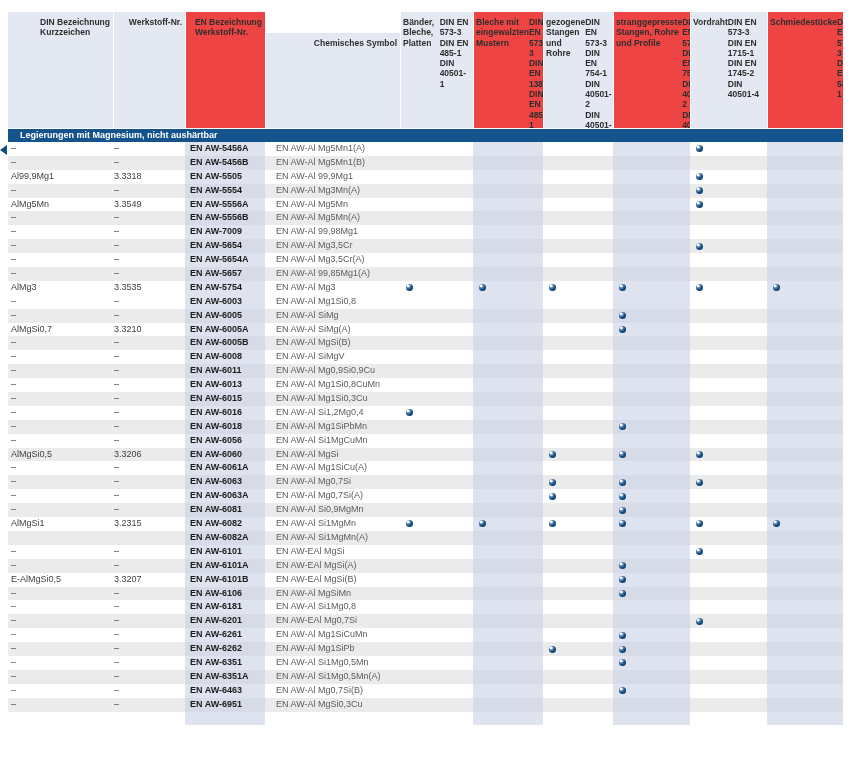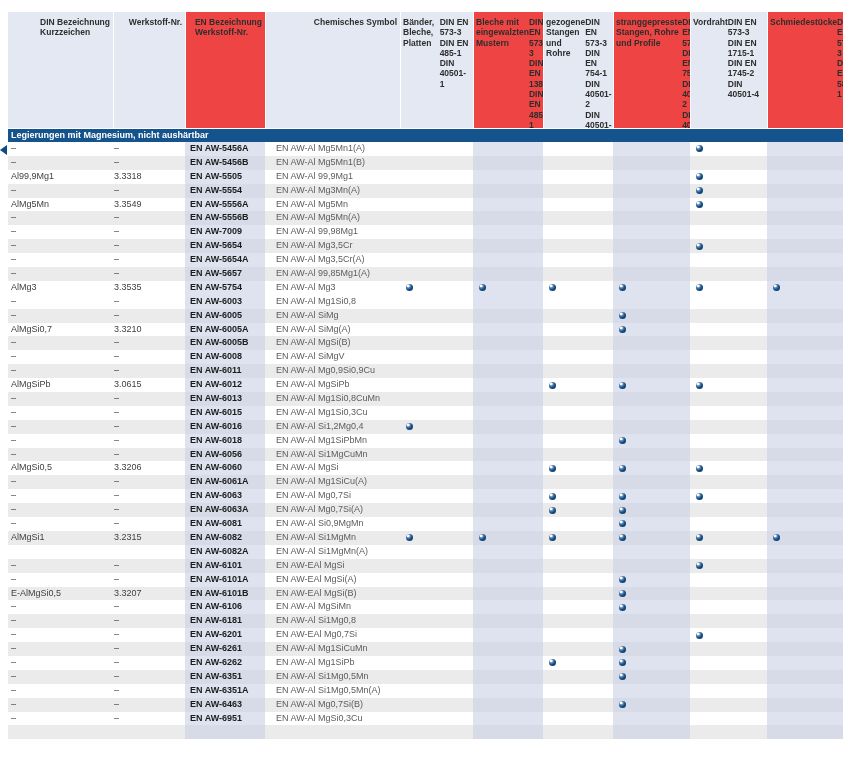--- a/index.html
+++ b/index.html
@@ -22,7 +22,7 @@
   .hcell:first-child { box-shadow:none; }
   .hcell.dark { background:#ef4444; }
   .hcell.product { justify-content:space-between; }
-  .hcell.chemhead { padding-left:11px; }
+  .hcell.chemhead { padding-left:11px;margin-top:21px; }
 
   
   .bar {

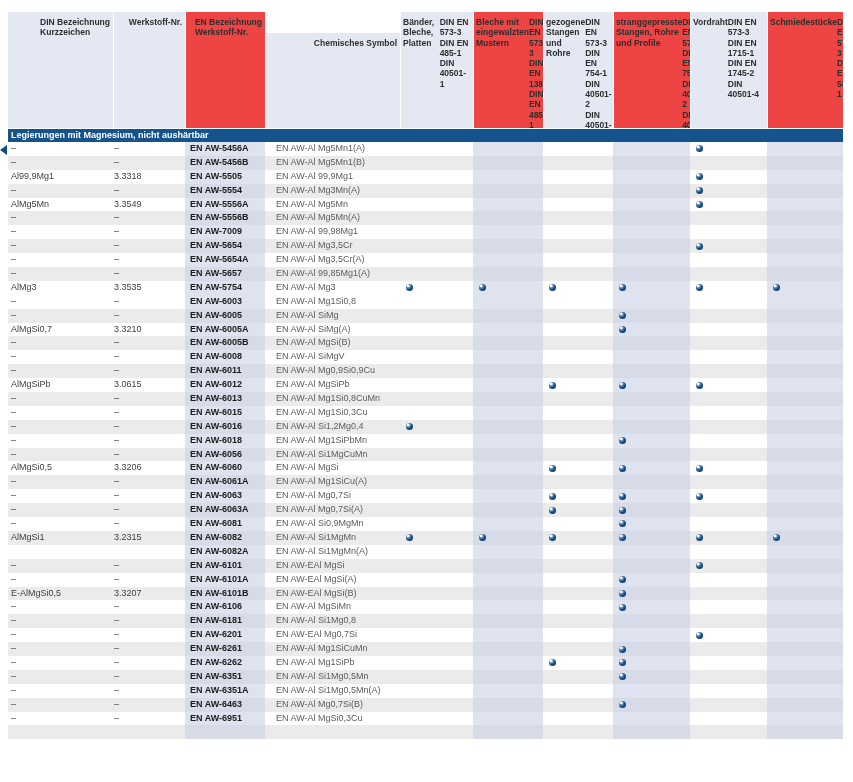--- a/index.html
+++ b/index.html
@@ -28,7 +28,7 @@
   .bar {
     height:13px; background:#15538c; color:#ffffff;
     font-weight:bold; font-size:9px; line-height:13px;
-    padding-left:3px; margin-top:1px; box-sizing:border-box;
+    padding-left:12px; margin-top:1px; box-sizing:border-box;
     white-space:nowrap; overflow:hidden;
   }
 

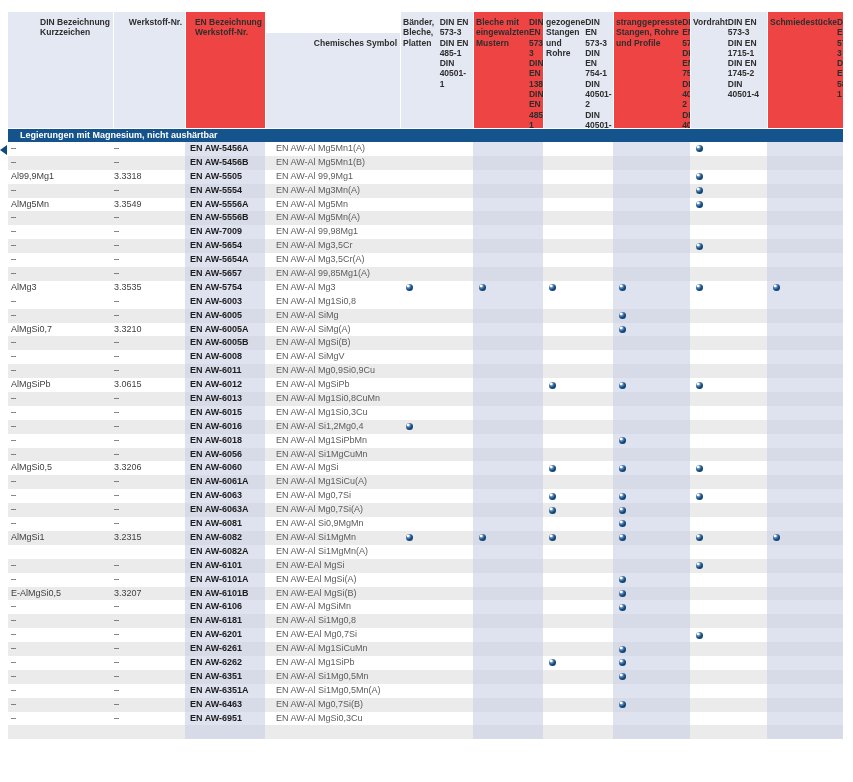--- a/index.html
+++ b/index.html
@@ -334,24 +334,6 @@
         <div class="cell dotc tint"></div>
       </div>
       <div class="grid row">
-        <div class="cell din">AlMgSiPb</div>
-        <div class="cell wnr">3.0615</div>
-        <div class="cell en tint">EN AW-6012</div>
-        <div class="cell chem">EN AW-Al MgSiPb</div>
-        <div class="cell dotc"></div>
-        <div class="cell dotc tint"></div>
-        <div class="cell dotc">
-          <span class="dot"></span>
-        </div>
-        <div class="cell dotc tint">
-          <span class="dot"></span>
-        </div>
-        <div class="cell dotc">
-          <span class="dot"></span>
-        </div>
-        <div class="cell dotc tint"></div>
-      </div>
-      <div class="grid row">
         <div class="cell din">–</div>
         <div class="cell wnr">–</div>
         <div class="cell en tint">EN AW-6013</div>

